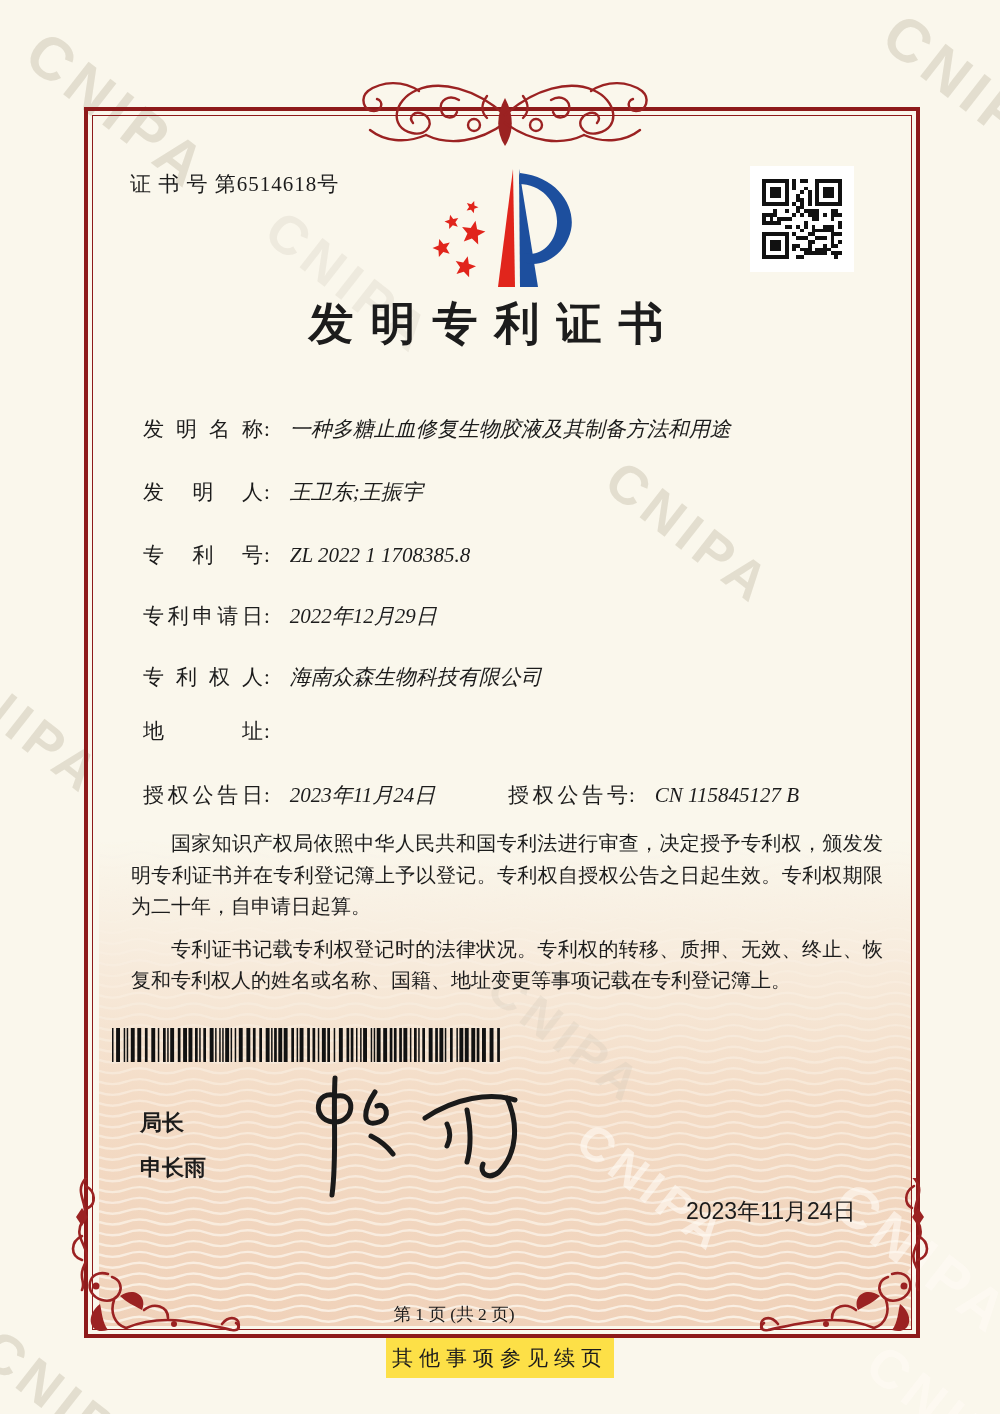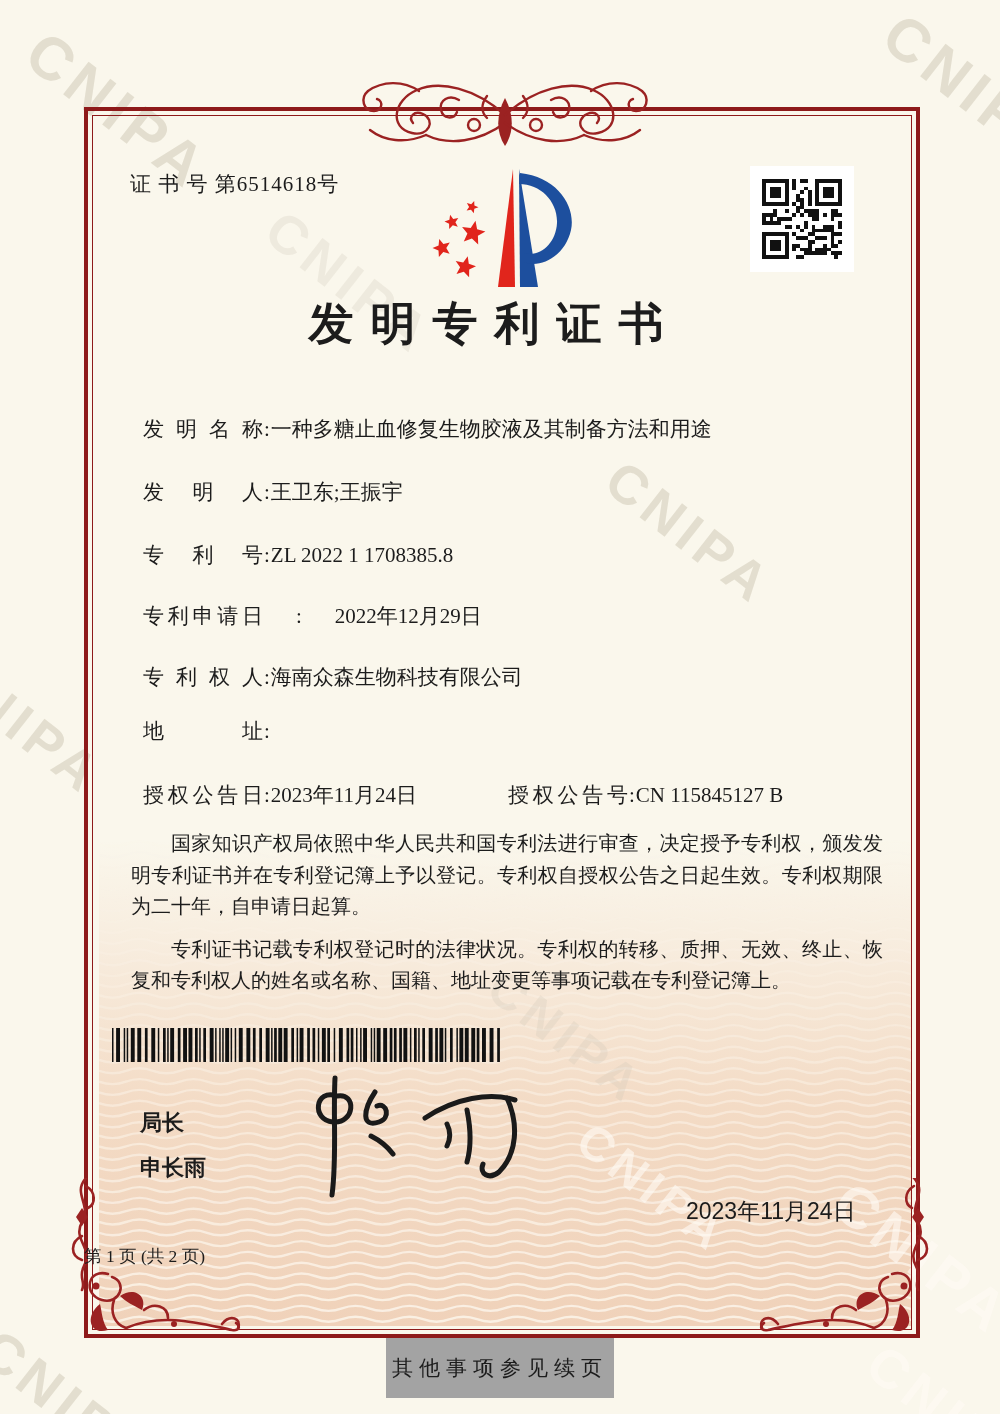--- a/index.html
+++ b/index.html
@@ -35,7 +35,7 @@
         font-size:21px;line-height:28px;z-index:4;}
   .flabel{display:inline-block;width:120px;text-align:justify;text-align-last:justify;}
   .fcolon{margin-left:1px;}
-  .fvalue{margin-left:1px;white-space:nowrap;}
+  .fvalue{margin-left:20px;white-space:nowrap;font-style:italic;}
   .fvalue.wide{white-space:normal;width:600px;}
   .legal{left:131px;top:828px;width:752px;font-size:20px;line-height:31.5px;
          text-align:justify;}

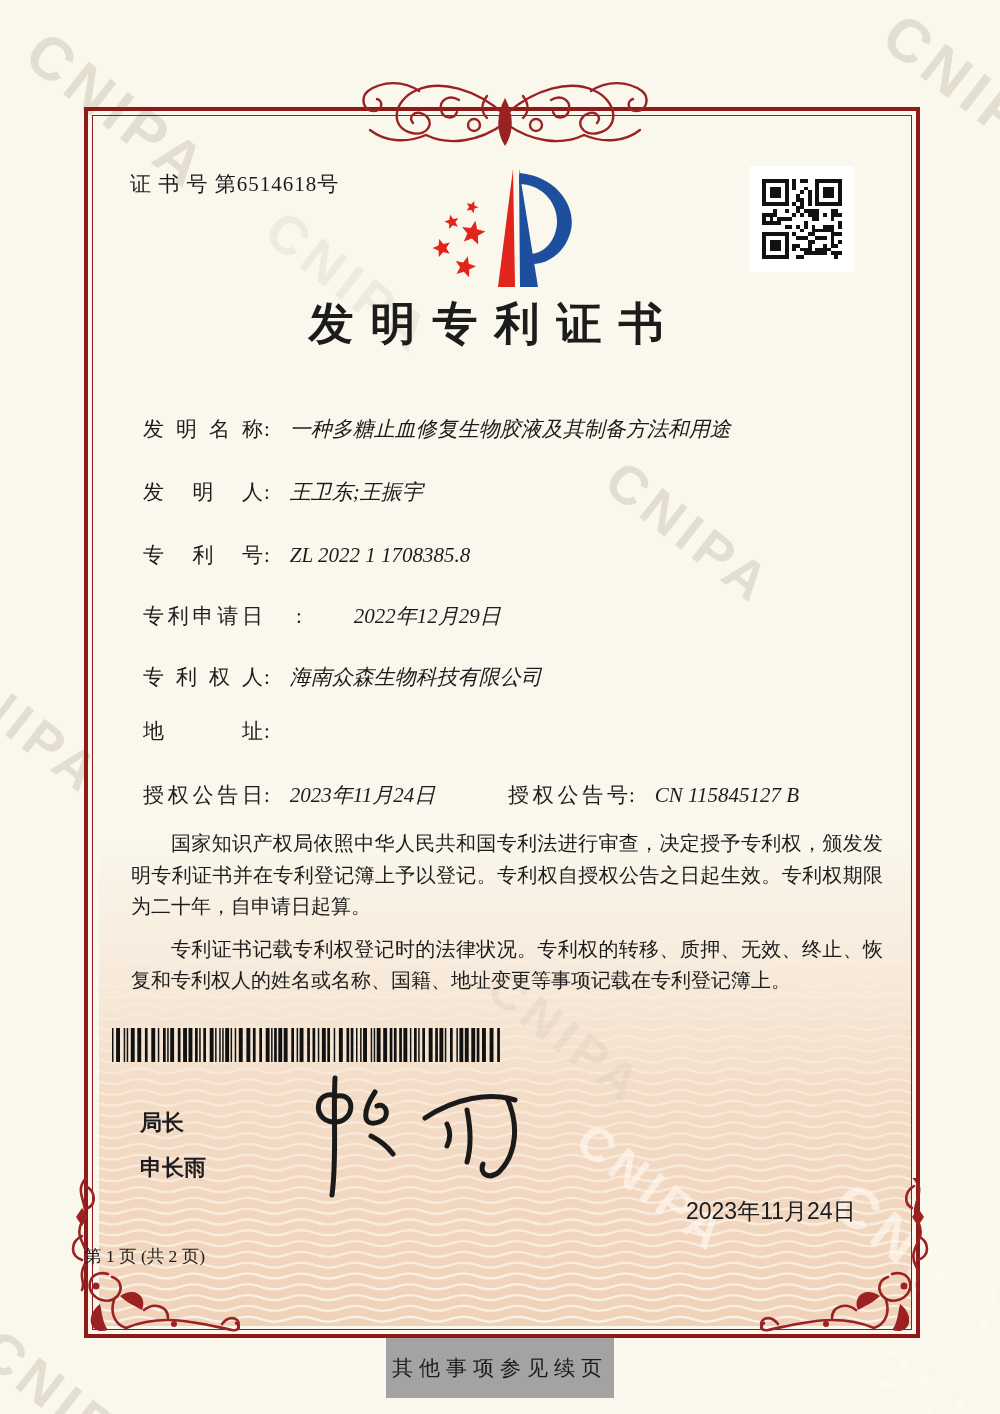--- a/index.html
+++ b/index.html
@@ -420,7 +420,7 @@
     <span class="fcolon">:</span>
   <span class="fvalue">ZL 2022 1 1708385.8</span>
 </div>
-<div class="frow" style="top:602px;gap:32px;">
+<div class="frow" style="top:602px;">
   <span class="flabel">专利申请日</span>
     <span class="fcolon">:</span>
   <span class="fvalue">2022年12月29日</span>

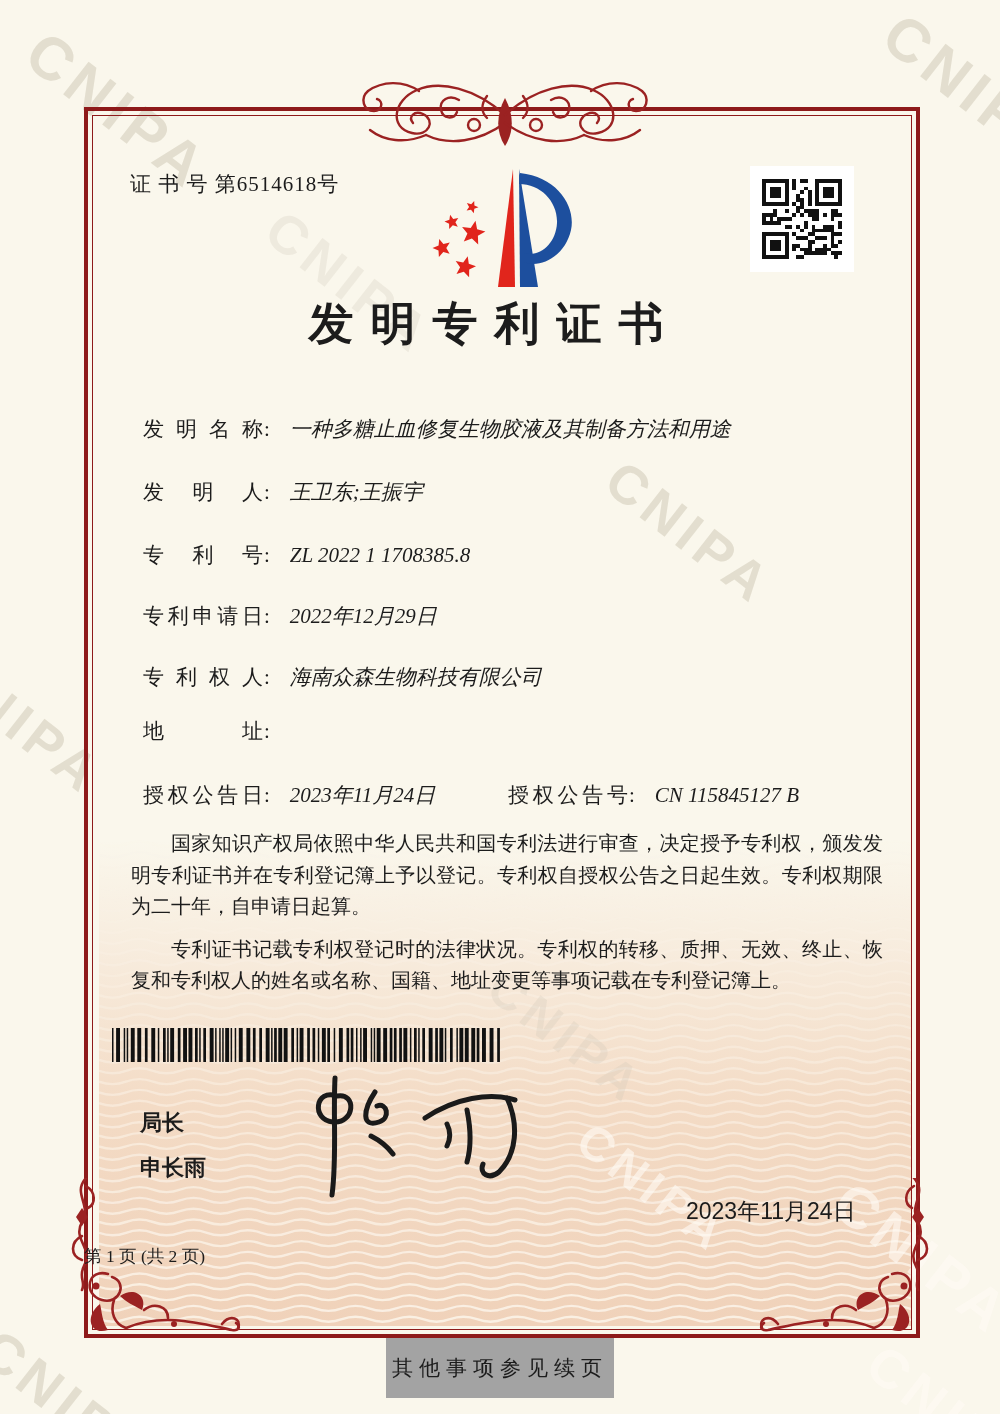--- a/index.html
+++ b/index.html
@@ -44,7 +44,7 @@
           font-size:22px;}
   .date{left:686px;top:1196px;font-family:"Liberation Sans",sans-serif;
         font-size:23px;font-weight:500;}
-  .pageinfo{left:84px;width:740px;top:1244px;text-align:left;font-size:17.5px;}
+  .pageinfo{left:84px;width:740px;top:1302px;text-align:center;font-size:17.5px;}
   .footnote{left:386px;top:1338px;font-size:21px;letter-spacing:6px;
             background:#a3a3a3;padding:16px 6px;}
 </style>

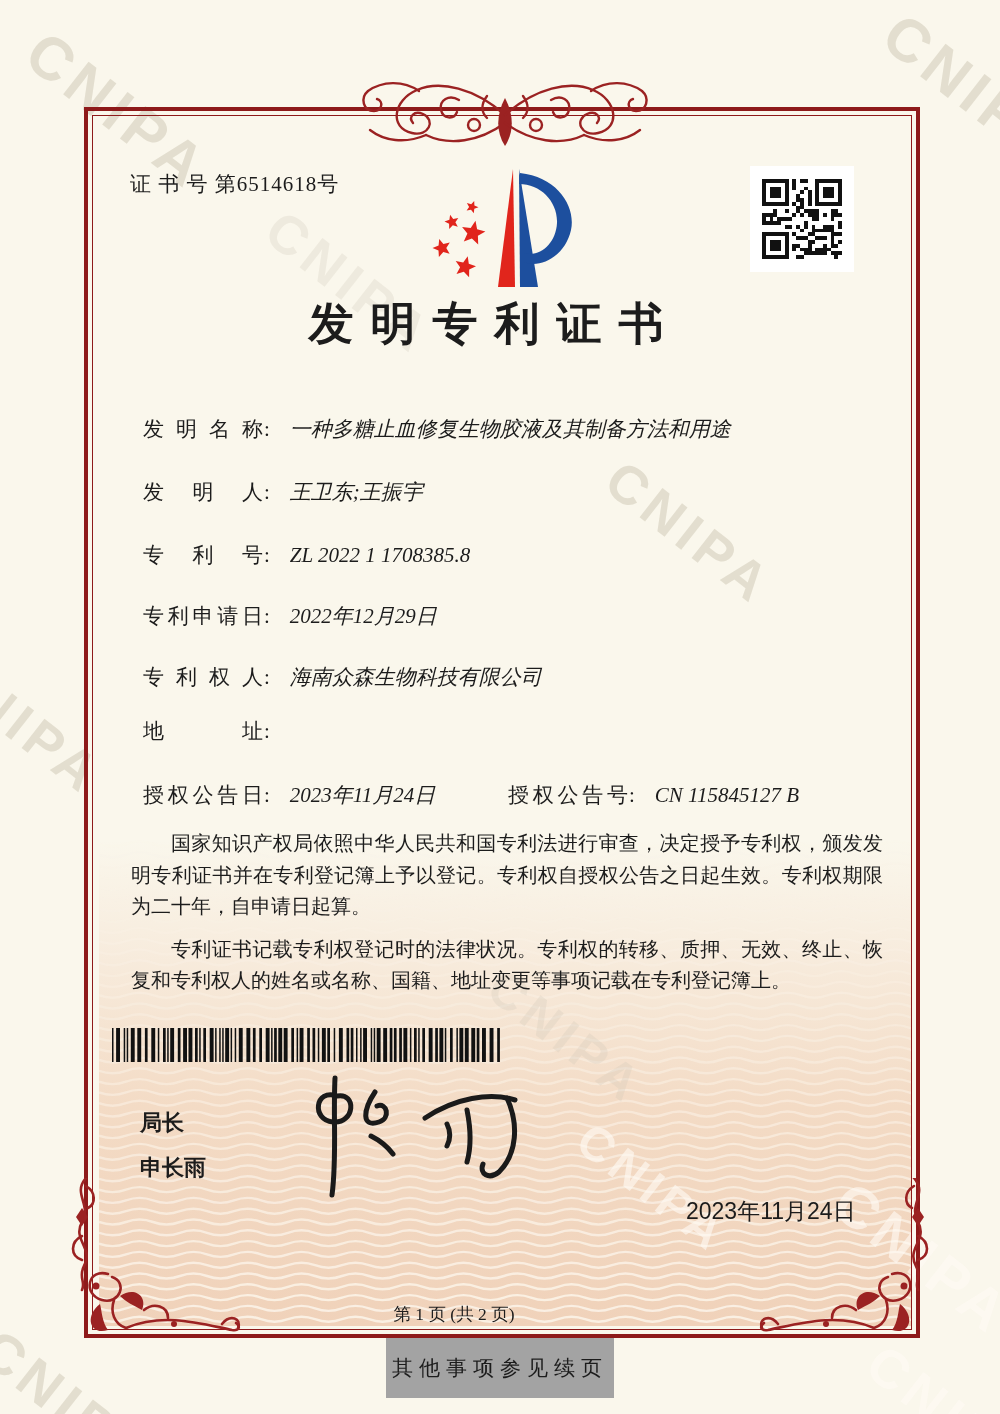--- a/index.html
+++ b/index.html
@@ -46,7 +46,7 @@
         font-size:23px;font-weight:500;}
   .pageinfo{left:84px;width:740px;top:1302px;text-align:center;font-size:17.5px;}
   .footnote{left:386px;top:1338px;font-size:21px;letter-spacing:6px;
-            background:#a3a3a3;padding:16px 6px;}
+            background:#fde047;padding:6px 6px;}
 </style>
 </head>
 <body>

